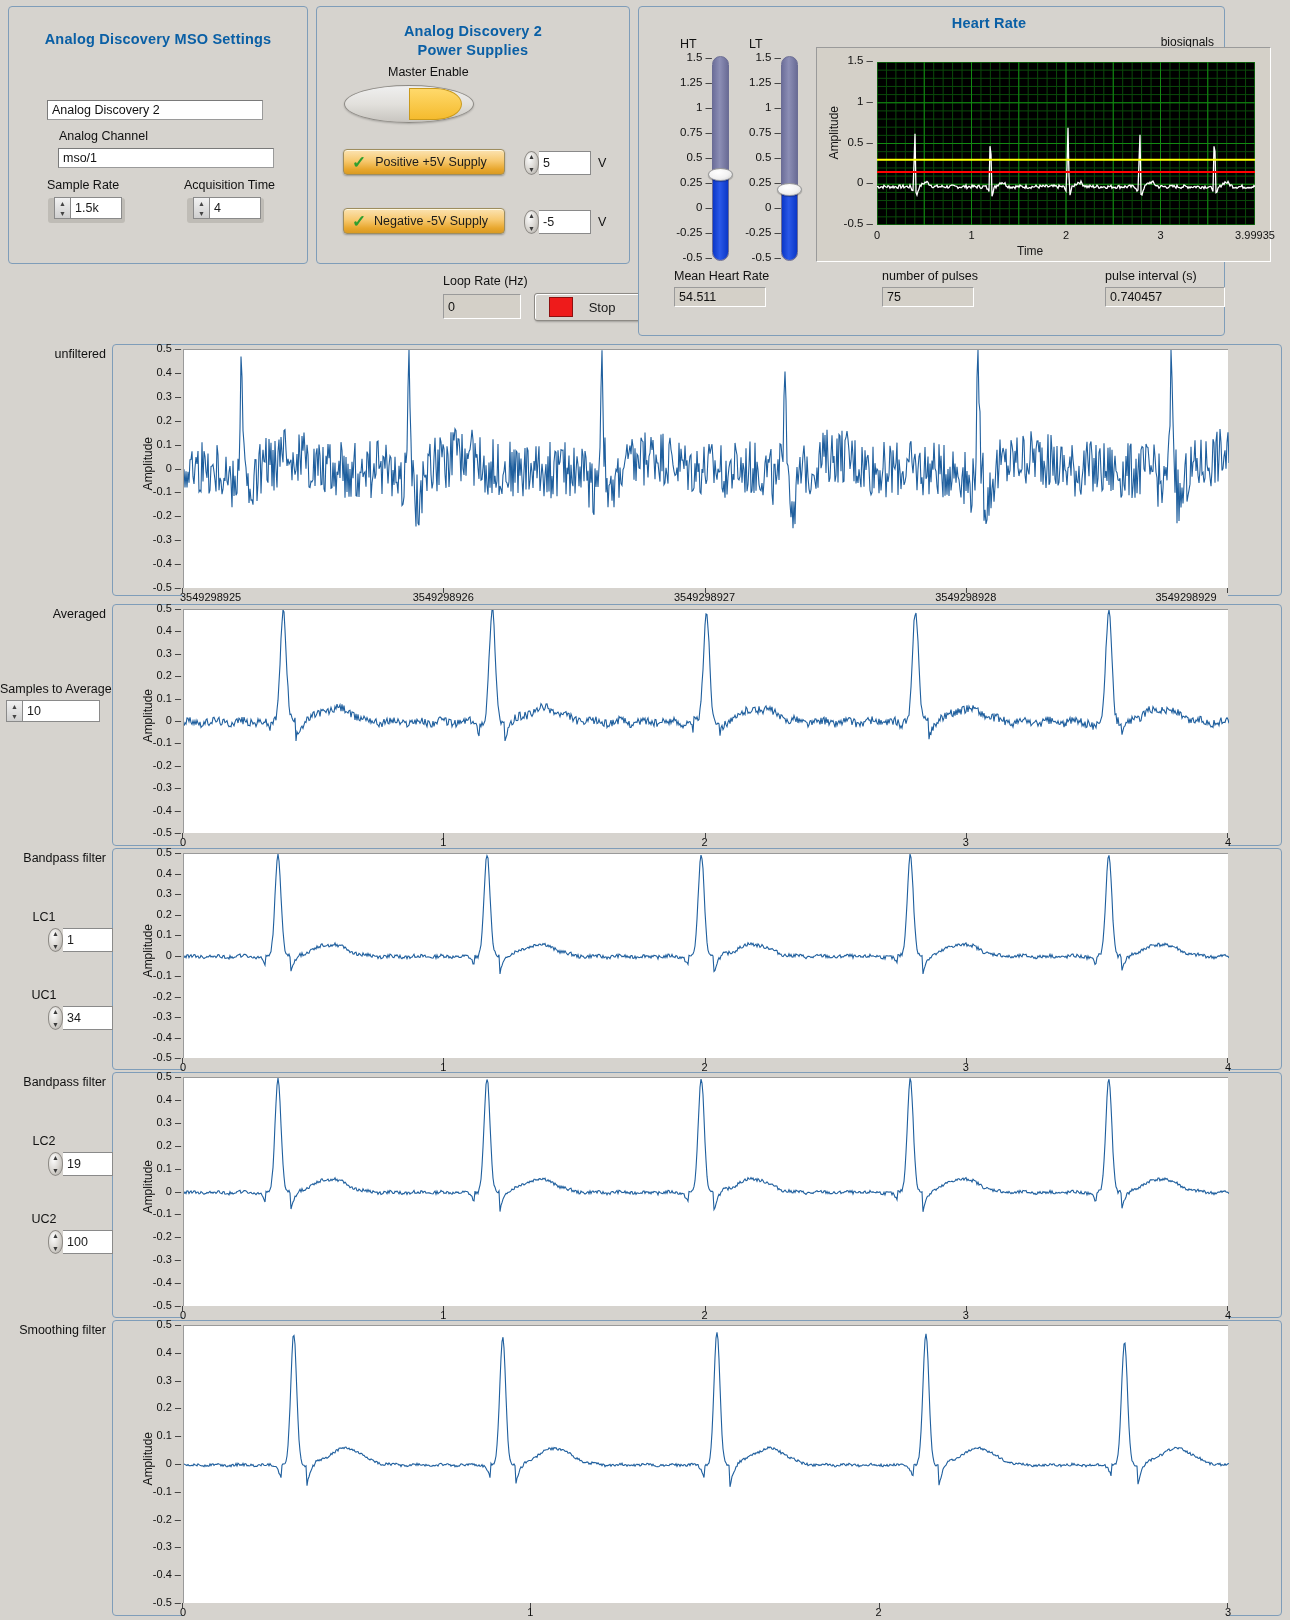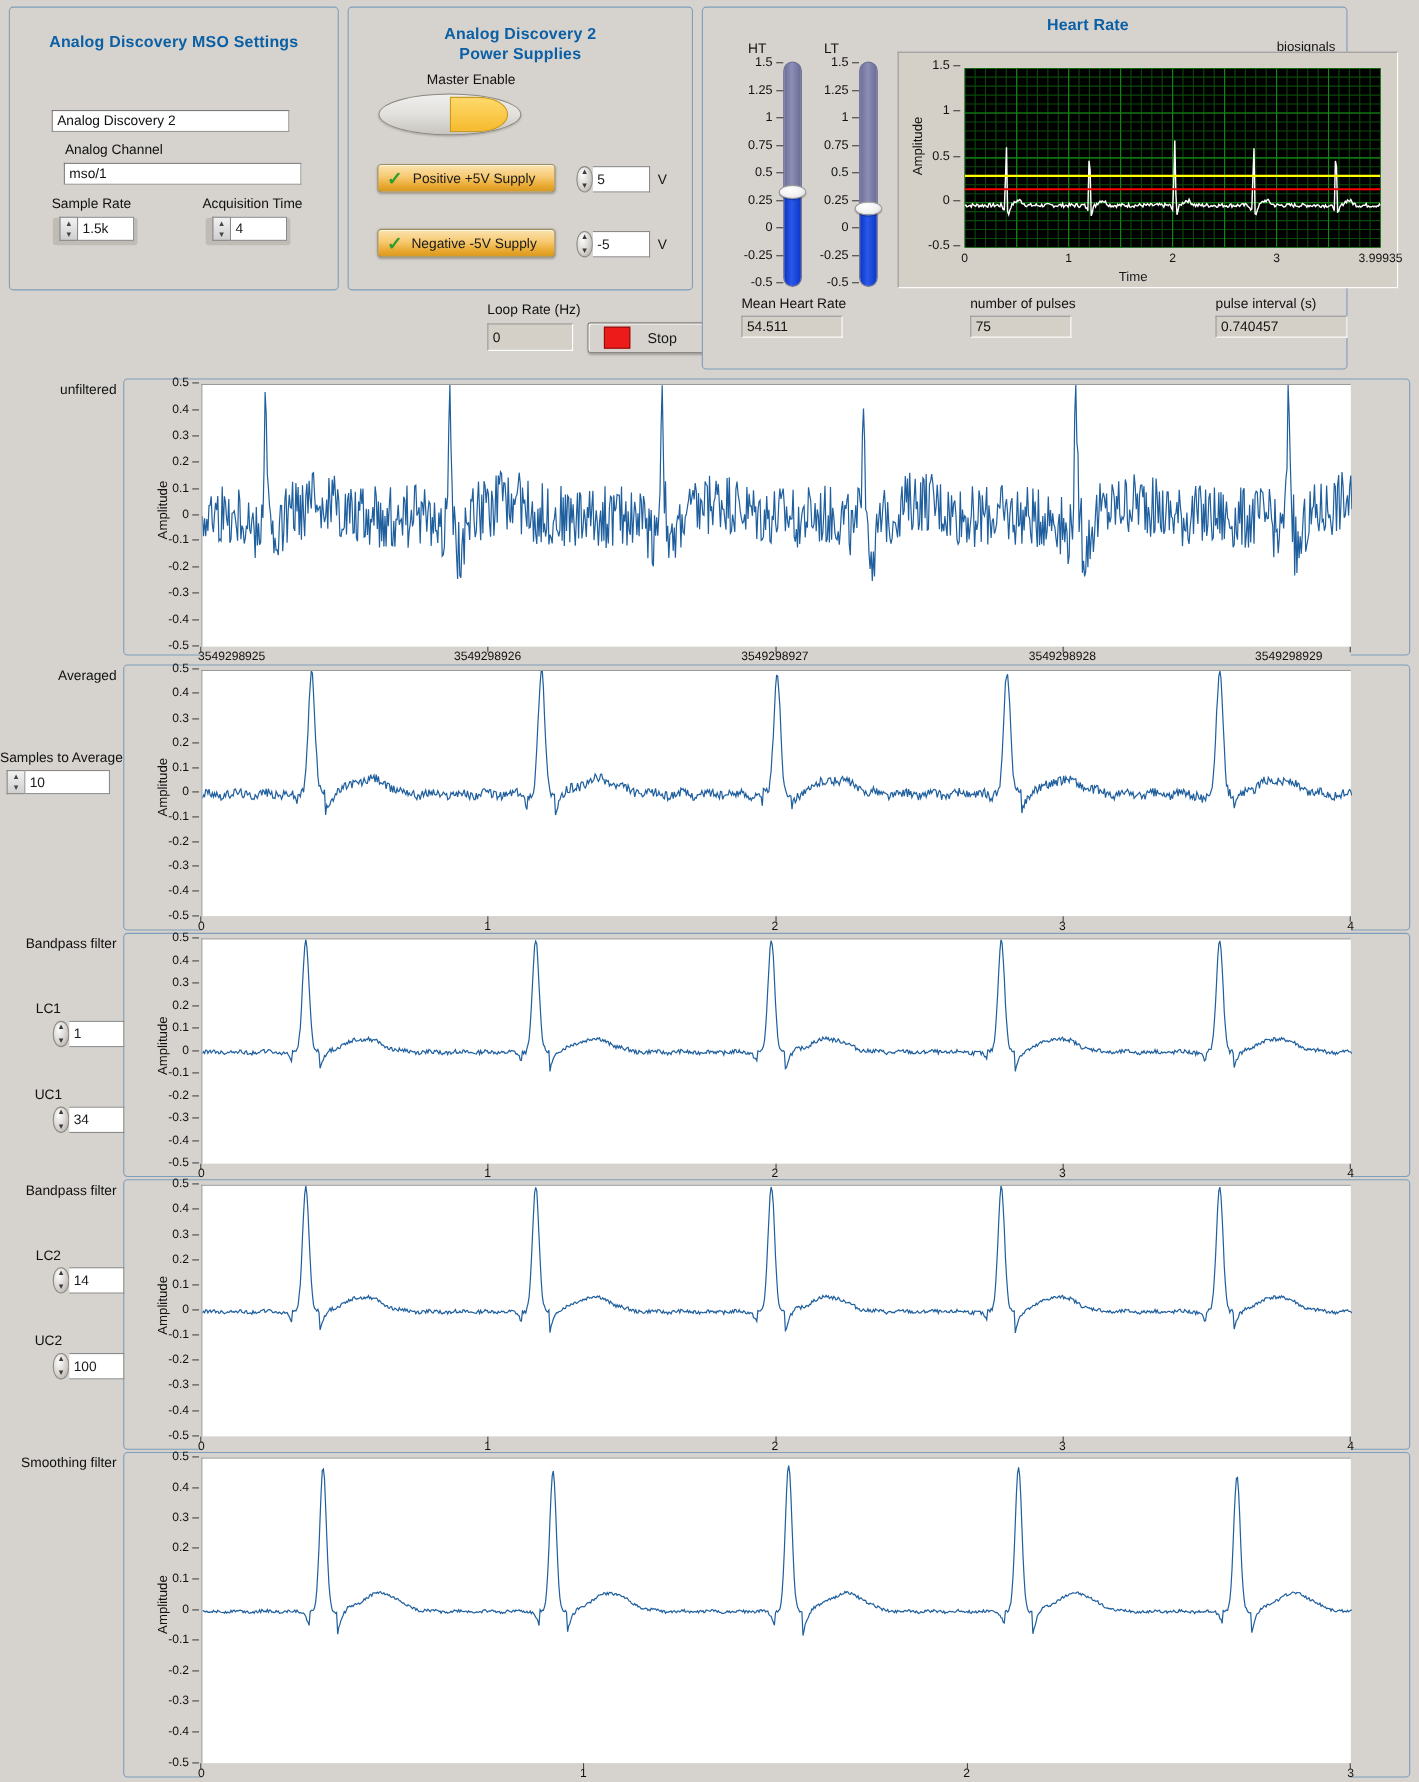--- a/index.html
+++ b/index.html
@@ -403,7 +403,7 @@
     <div class="axlbl" style="left: 398.25px; width: 90px; text-align: center; top: 591px;">3549298926</div>
     <div class="axlbl" style="left: 659.5px; width: 90px; text-align: center; top: 591px;">3549298927</div>
     <div class="axlbl" style="left: 920.75px; width: 90px; text-align: center; top: 591px;">3549298928</div>
-    <div class="axlbl" style="left: 1141px; width: 90px; text-align: left; top: 591px;">3549298929</div>
+    <div class="axlbl" style="left: 1141px; width: 90px; text-align: center; top: 591px;">3549298929</div>
     <div class="side-lbl" style="left: 0px; top: 607px; width: 106px;">Averaged</div>
     <div class="graph-panel" style="left: 112px; top: 604px; width: 1170px; height: 242px;">
       <div class="vtitle" style="left: 28px; top: 84px;">Amplitude</div>

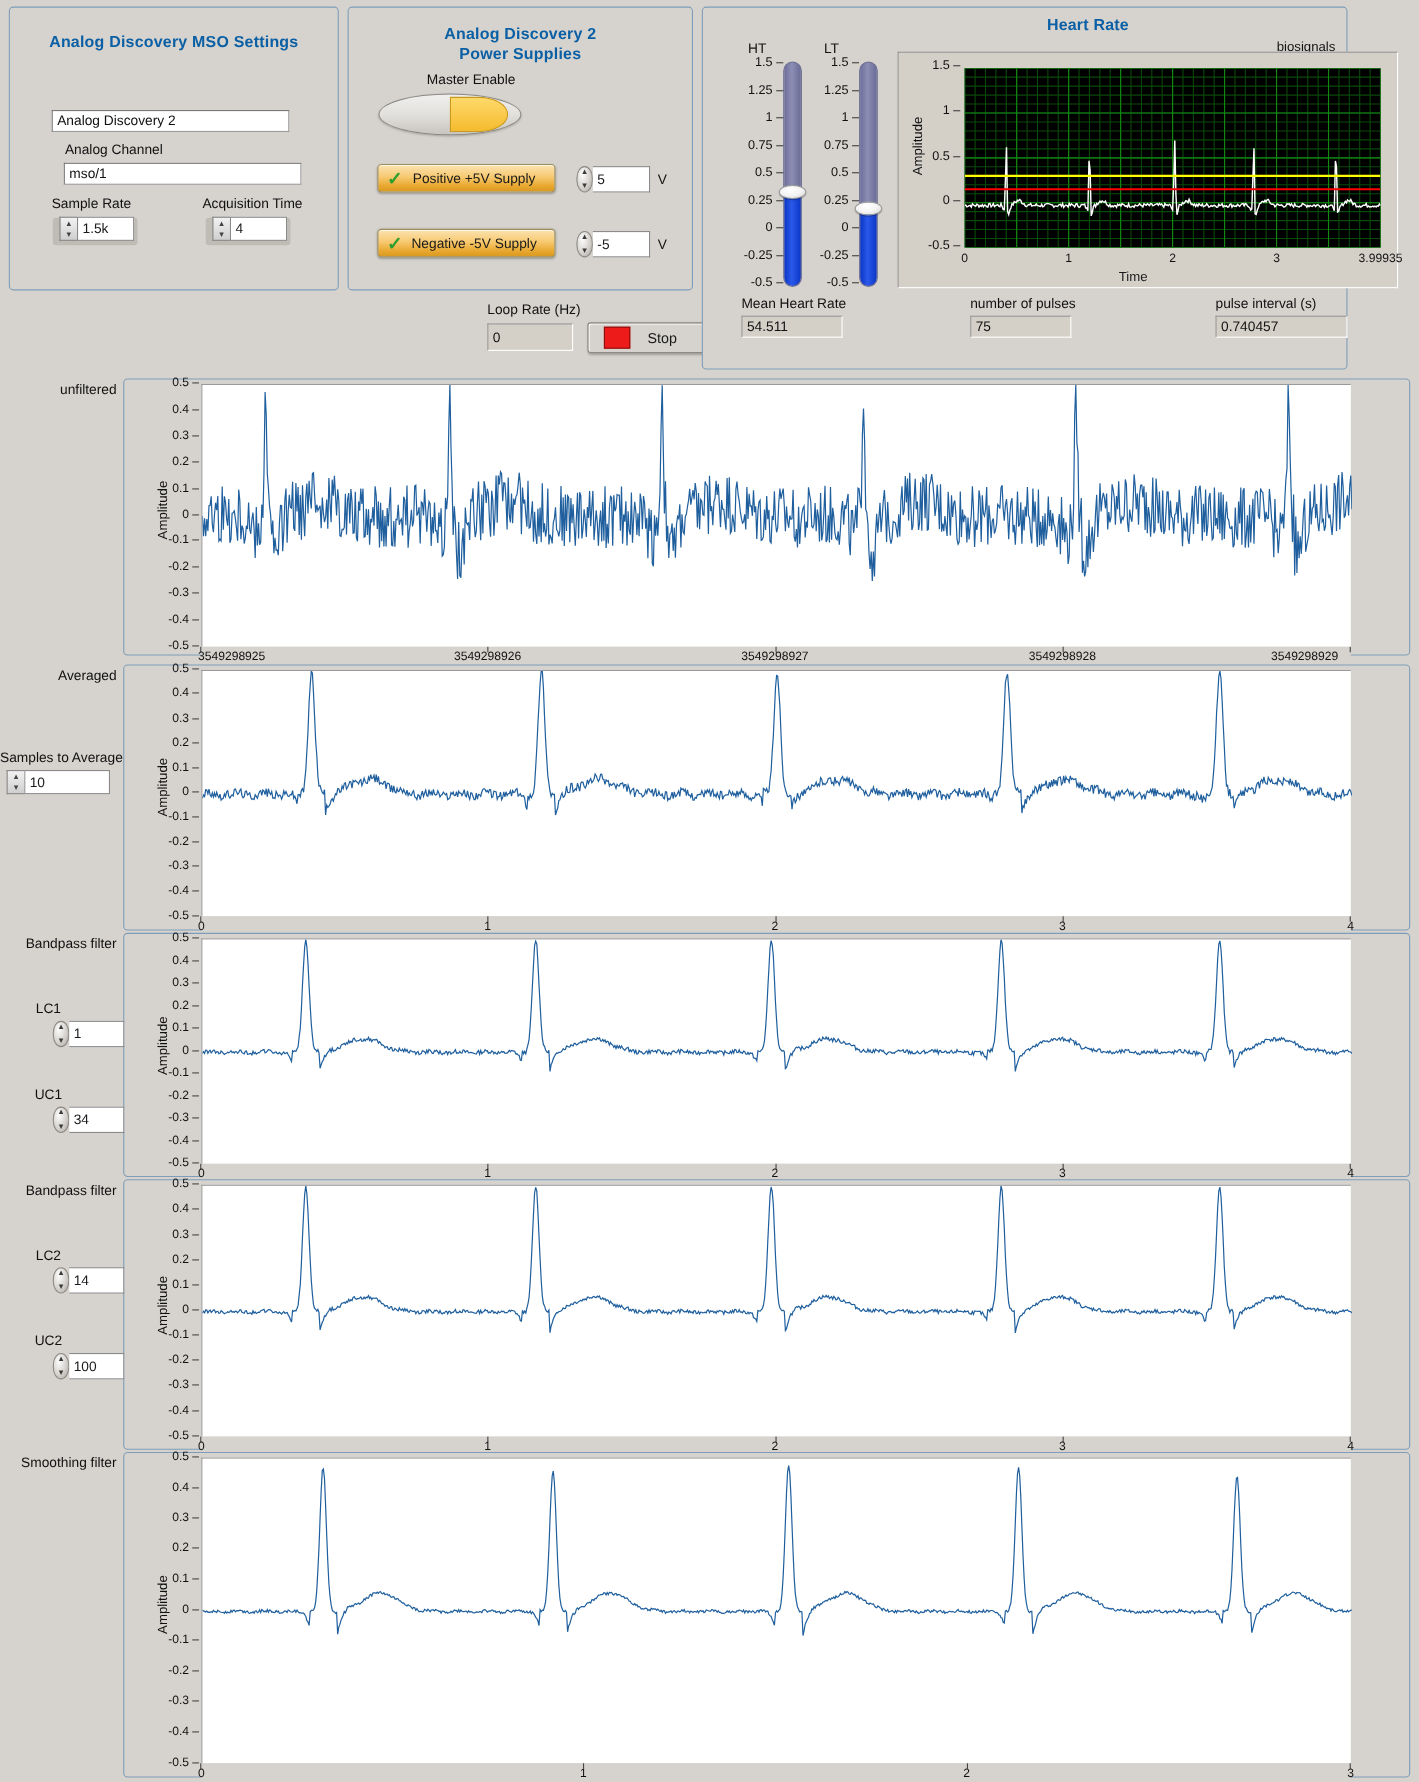--- a/index.html
+++ b/index.html
@@ -524,7 +524,7 @@
           <span>▲</span>
           <span>▼</span>
         </div>
-        <div class="numfield" style="width:50px; height:24px; line-height:23px; border-left:none;">14</div>
+        <div class="numfield" style="width:50px; height:24px; line-height:23px; border-left:none;">19</div>
     </div>
     <div class="side-lbl" style="left: 0px; top: 1212px; width: 88px; text-align: center;">UC2</div>
     <div class="numctl" style="left: 48px; top: 1230px;">

